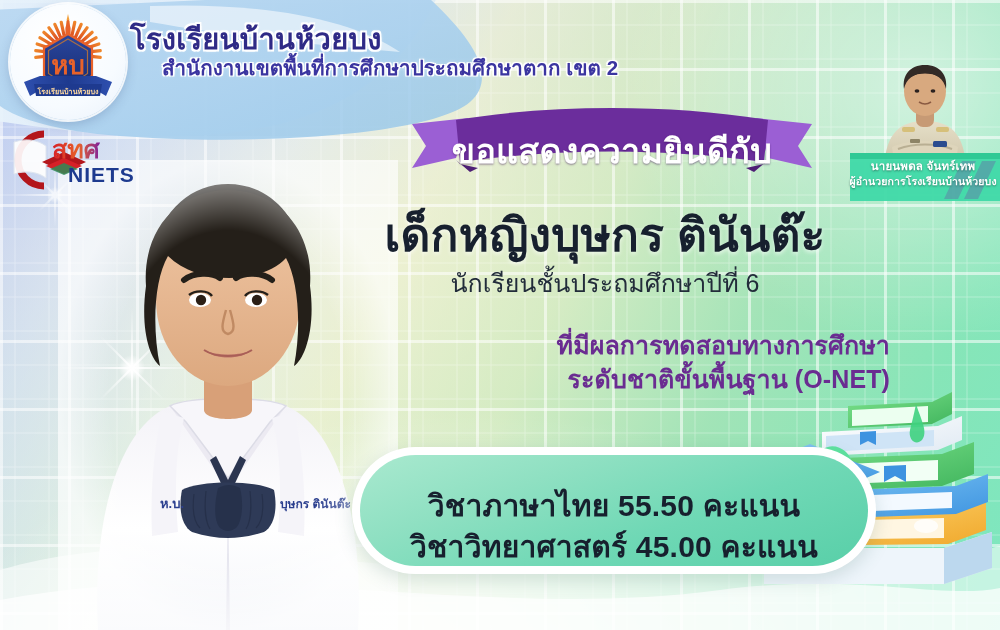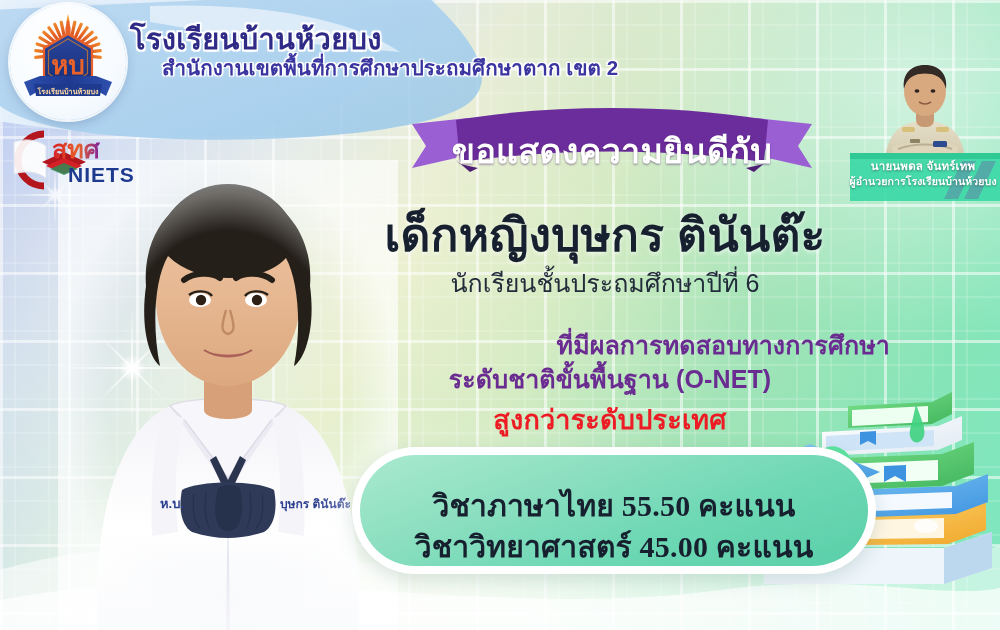--- a/index.html
+++ b/index.html
@@ -116,7 +116,7 @@
     font-size:25px;font-weight:bold;color:#6a2c91;white-space:nowrap;letter-spacing:.1px;
   }
   .ach1{top:325px;text-align:right;}
-  .ach2{top:359px;}
+  .ach2{top:359px;text-align:right;}
   .ach3{
     position:absolute;left:330px;top:398px;width:560px;text-align:center;z-index:16;
     font-size:27px;font-weight:bold;color:#ed1c24;white-space:nowrap;letter-spacing:.2px;

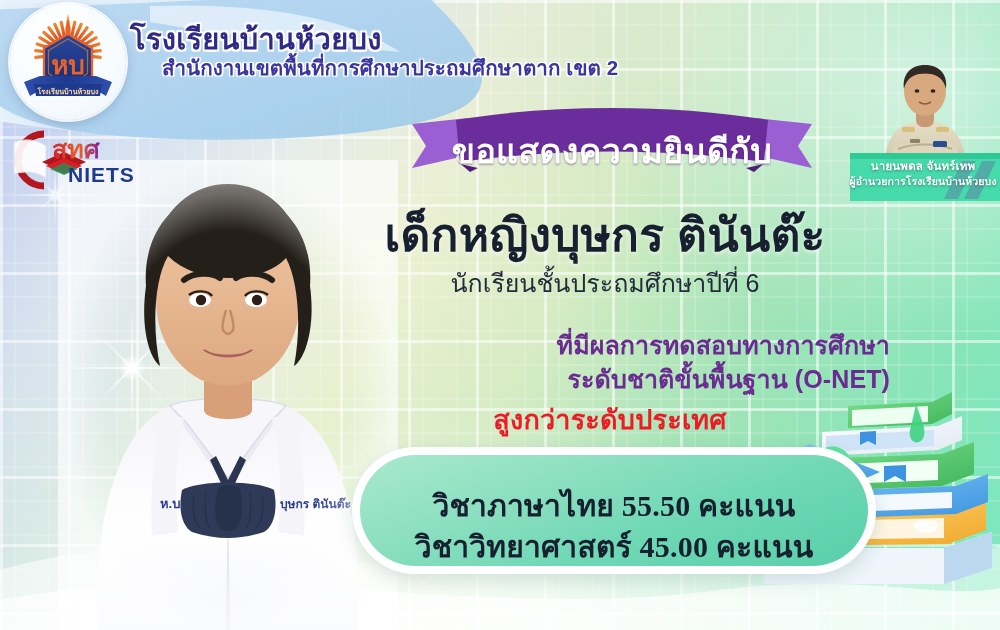--- a/index.html
+++ b/index.html
@@ -460,7 +460,6 @@
 
   <div class="ach1">ที่มีผลการทดสอบทางการศึกษา</div>
   <div class="ach2">ระดับชาติขั้นพื้นฐาน (O-NET)</div>
-  <div class="ach3">สูงกว่าระดับประเทศ</div>
 
   <div class="card-outer">
     <div class="card-inner">

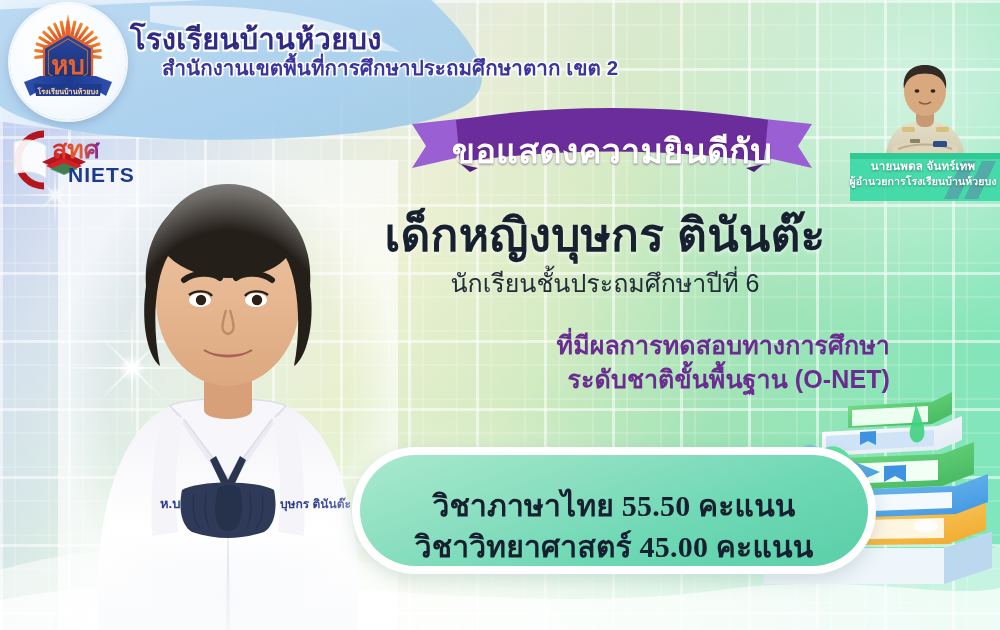--- a/index.html
+++ b/index.html
@@ -133,7 +133,7 @@
   }
   .score-line{
     position:absolute;left:0;width:100%;text-align:center;
-    font-size:30px;font-weight:bold;color:#17202e;white-space:nowrap;letter-spacing:.2px;font-family:Liberation Serif, serif;
+    font-size:30px;font-weight:bold;color:#17202e;white-space:nowrap;letter-spacing:.2px;
   }
   .score1{top:27px;}
   .score2{top:68px;}

